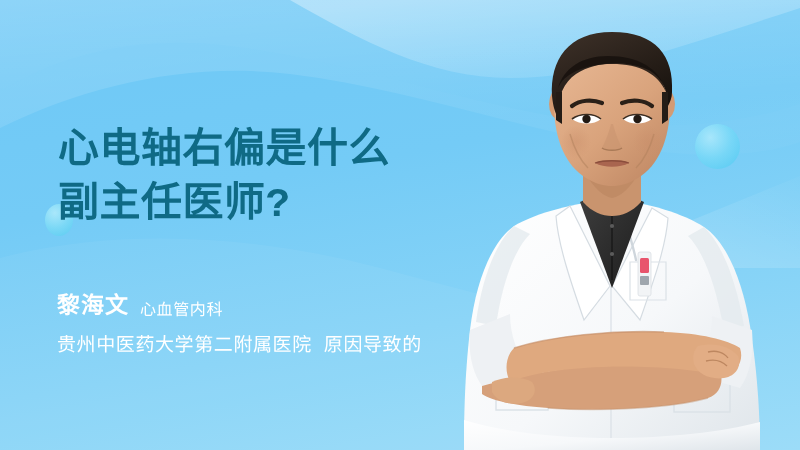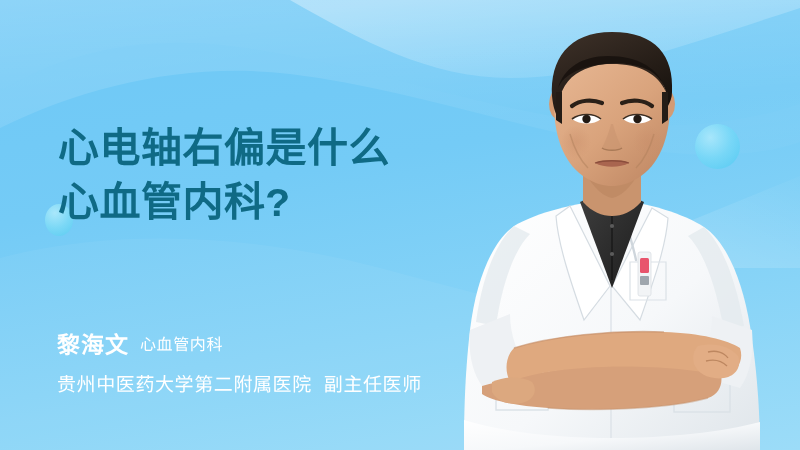--- a/index.html
+++ b/index.html
@@ -149,7 +149,7 @@
 
   <div id="headline">
     <span class="line">心电轴右偏是什么</span>
-    <span class="line">心血管内科?</span>
+    <span class="line">副主任医师?</span>
   </div>
 
   <div id="doctor-info">

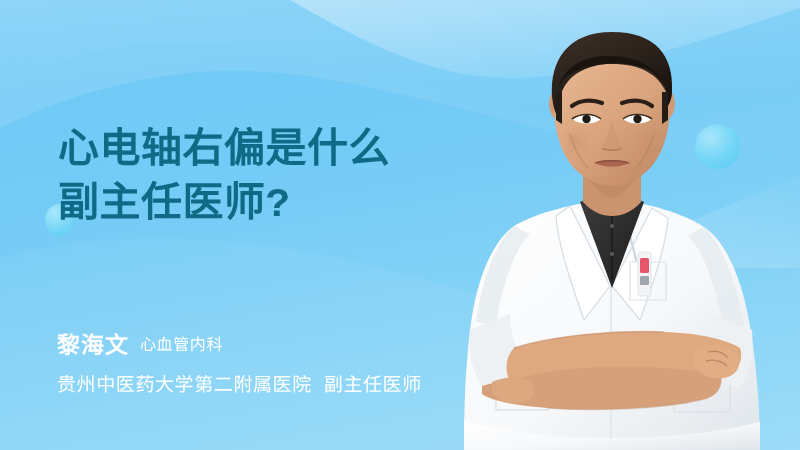--- a/index.html
+++ b/index.html
@@ -82,10 +82,9 @@
   }
   #doctor-name-row {
     display: flex;
-    align-items: center;
+    align-items: flex-end;
     gap: 11px;
     white-space: nowrap;
-    margin-top: 40px;
   }
   #doctor-name {
     color: #ffffff;

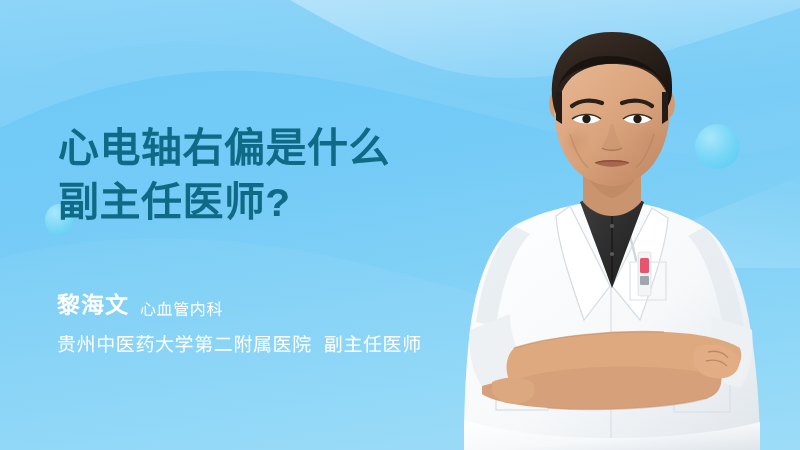--- a/index.html
+++ b/index.html
@@ -156,7 +156,7 @@
       <span id="doctor-name">黎海文</span>
       <span id="doctor-title">心血管内科</span>
     </div>
-    <div id="doctor-affiliation">贵州中医药大学第二附属医院 副主任医师</div>
+    <div id="doctor-affiliation">贵州中医药大学第二附属医院 原因导致的</div>
   </div>
 
   <svg id="doctor-photo" viewBox="0 0 320 420" xmlns="http://www.w3.org/2000/svg">

